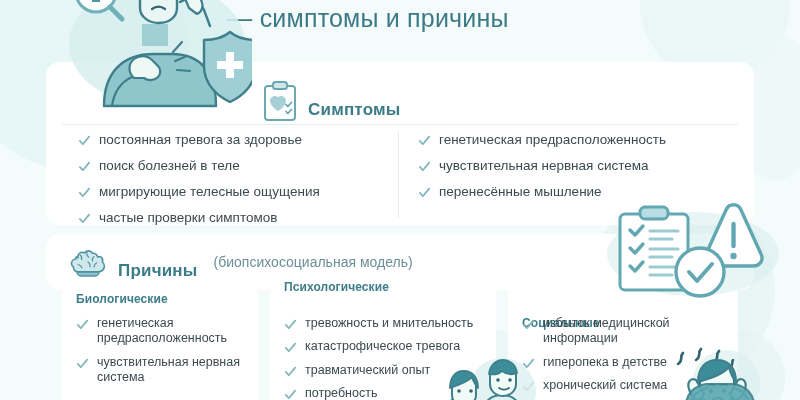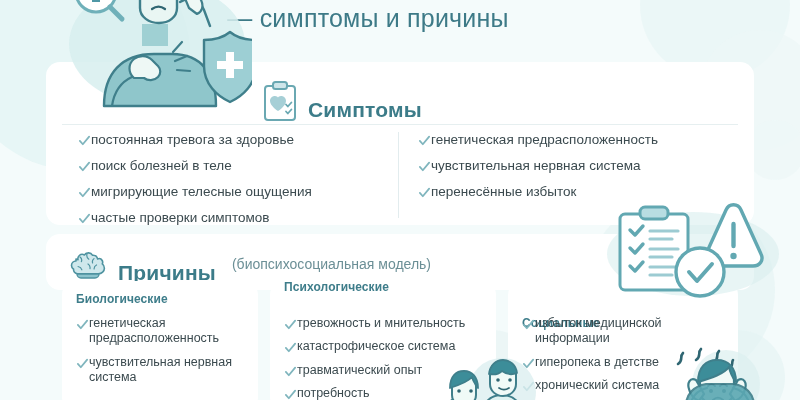--- a/index.html
+++ b/index.html
@@ -57,7 +57,7 @@
   #causes-head   { left: 68px;  top: 243px; }
 
   .sec-title {
-    font-size: 21px; font-weight: 700; color: #3c7c89; letter-spacing: .2px; margin-top: 18px;
+    font-size: 17px; font-weight: 700; color: #3c7c89; letter-spacing: .2px; margin-top: 18px;
   }
   .sec-sub {
     font-size: 14px; color: #6b8f96; font-weight: 400; margin-left: 6px; white-space: nowrap;

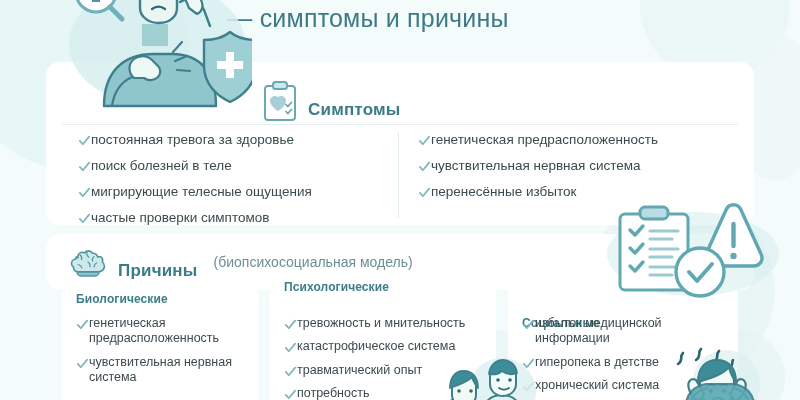--- a/index.html
+++ b/index.html
@@ -77,7 +77,7 @@
   }
 
   .li {
-    display: flex; align-items: flex-start; 
+    display: flex; align-items: flex-start; gap: 8px;
     margin-bottom: 9px;
     font-size: 13.5px; color: #3b4a4f; line-height: 1.25;
   }

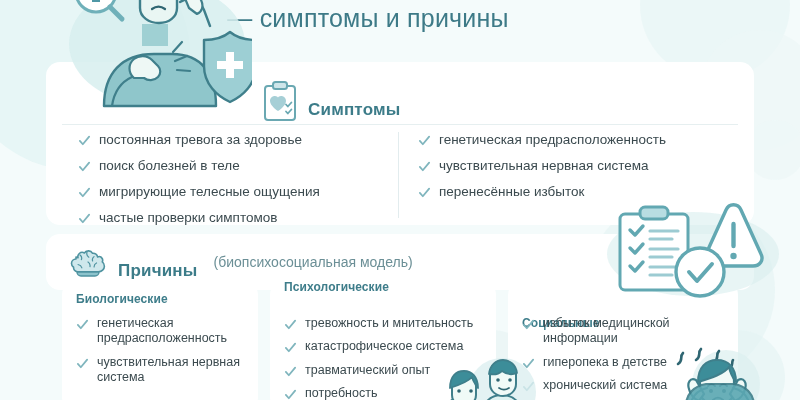--- a/index.html
+++ b/index.html
@@ -186,7 +186,7 @@
       <svg class="tick" viewBox="0 0 14 14">
           <path d="M2 7.4l3.2 3.6L12 2.8" fill="none" stroke="#7fb5bd" stroke-width="1.9" stroke-linecap="round" stroke-linejoin="round"></path>
         </svg>
-      <span>перенесённые избыток</span>
+      <span>перенесённые мышление</span>
     </div>
   </div>
 

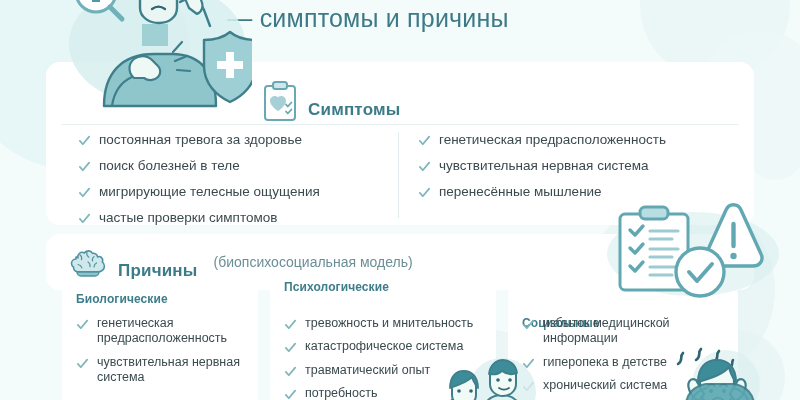--- a/index.html
+++ b/index.html
@@ -238,7 +238,7 @@
       <svg class="tick" viewBox="0 0 14 14">
           <path d="M2 7.4l3.2 3.6L12 2.8" fill="none" stroke="#7fb5bd" stroke-width="1.9" stroke-linecap="round" stroke-linejoin="round"></path>
         </svg>
-      <span>катастрофическое система</span>
+      <span>катастрофическое тревога</span>
     </div>
     <div class="li">
       <svg class="tick" viewBox="0 0 14 14">

